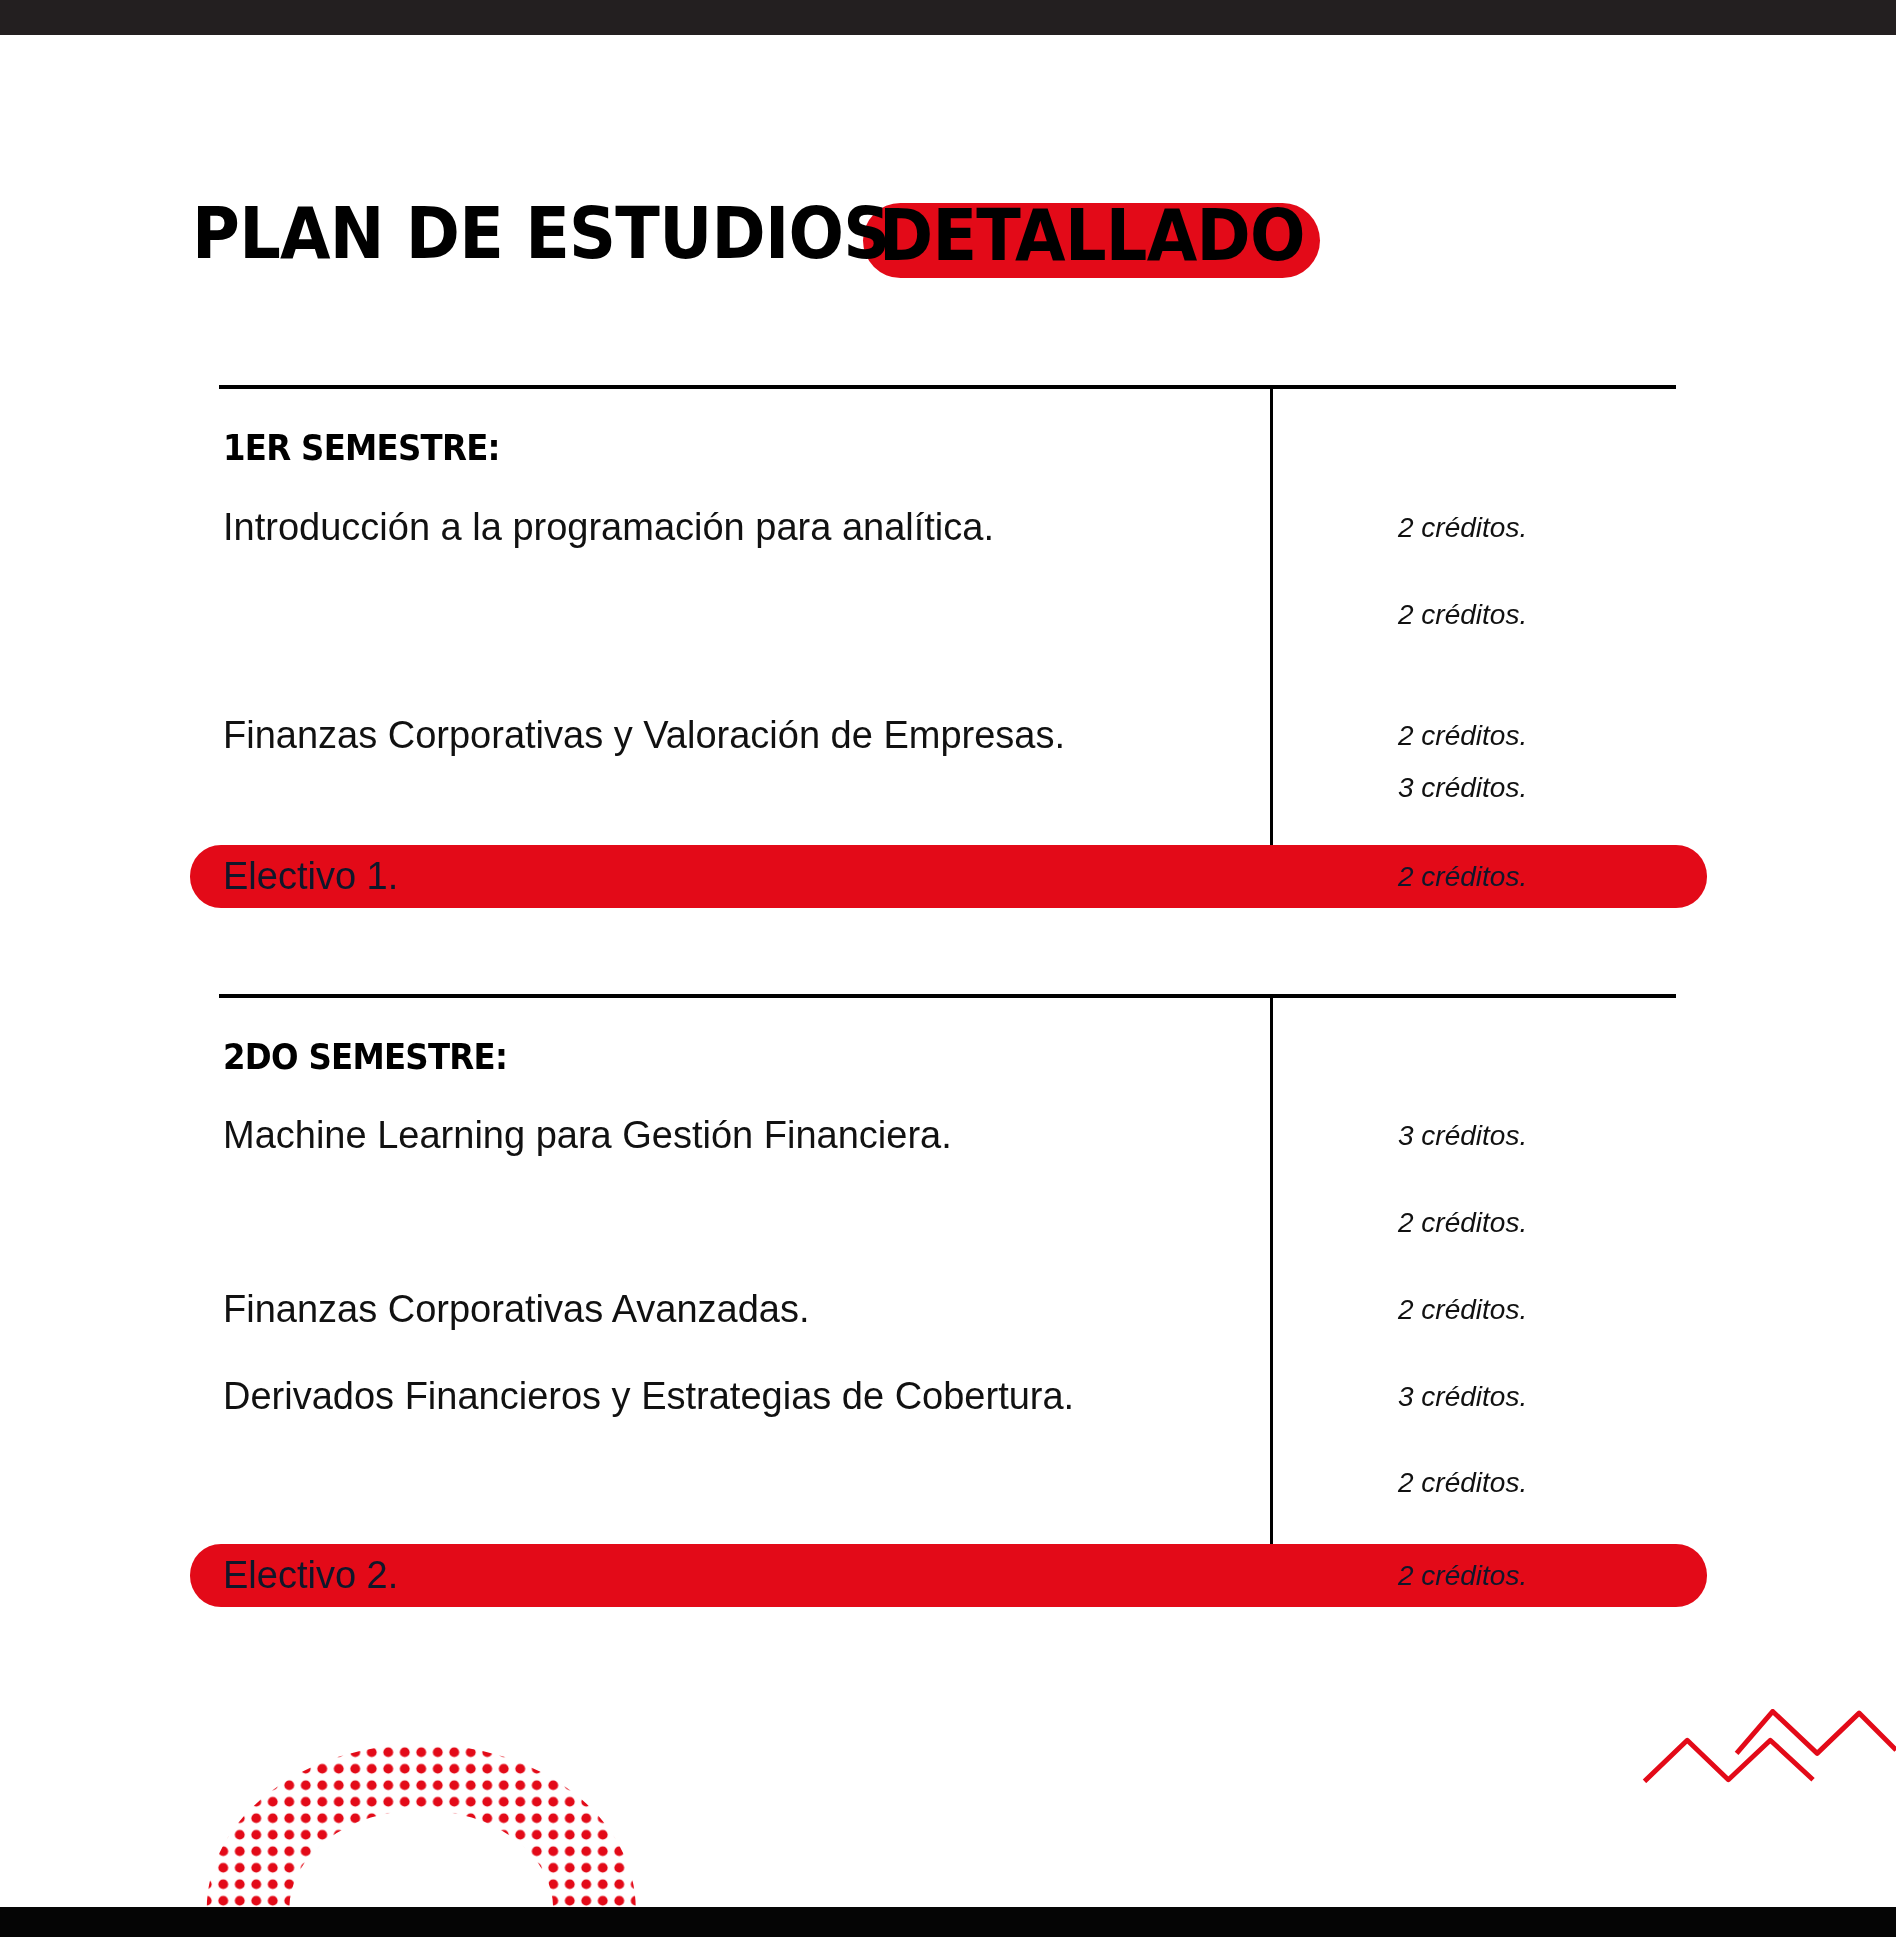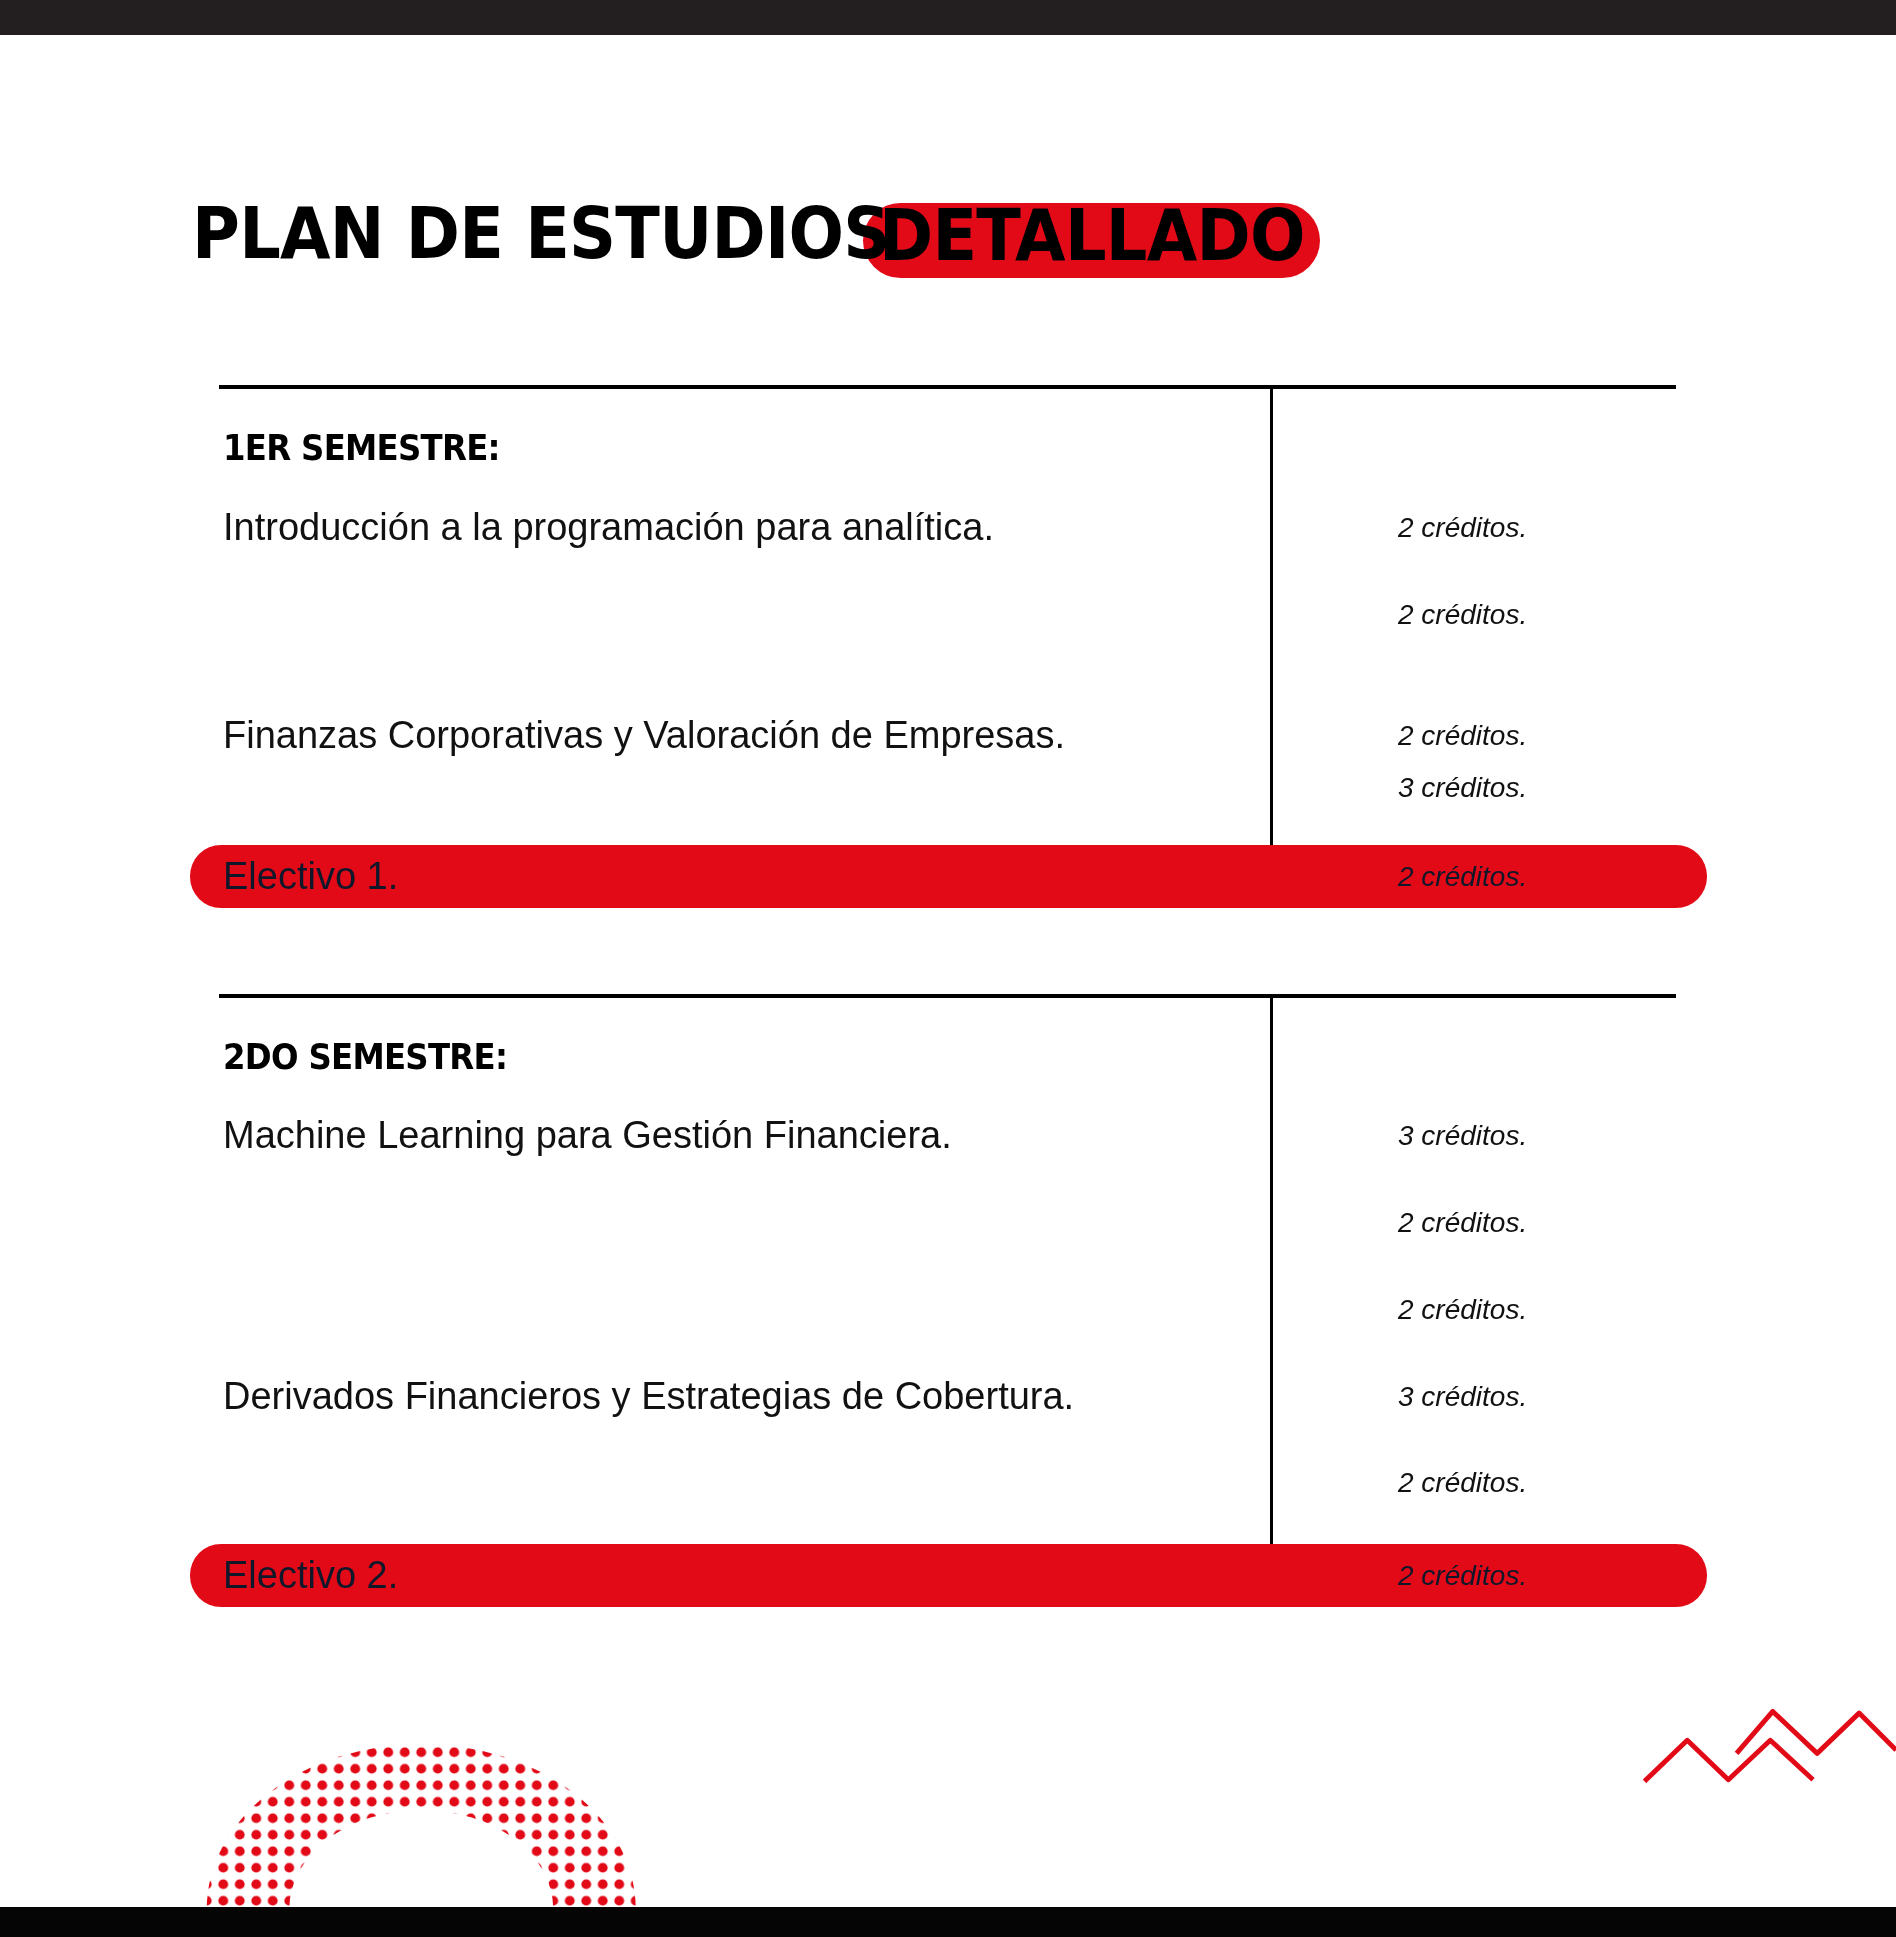--- a/index.html
+++ b/index.html
@@ -69,6 +69,7 @@
   <span class="credits">2 créditos.</span>
 </div>
 <div class="row" style="top:1278px;">
+  <span class="course">Finanzas Corporativas Avanzadas.</span>
   <span class="credits">2 créditos.</span>
 </div>
 <div class="row" style="top:1365px;">

